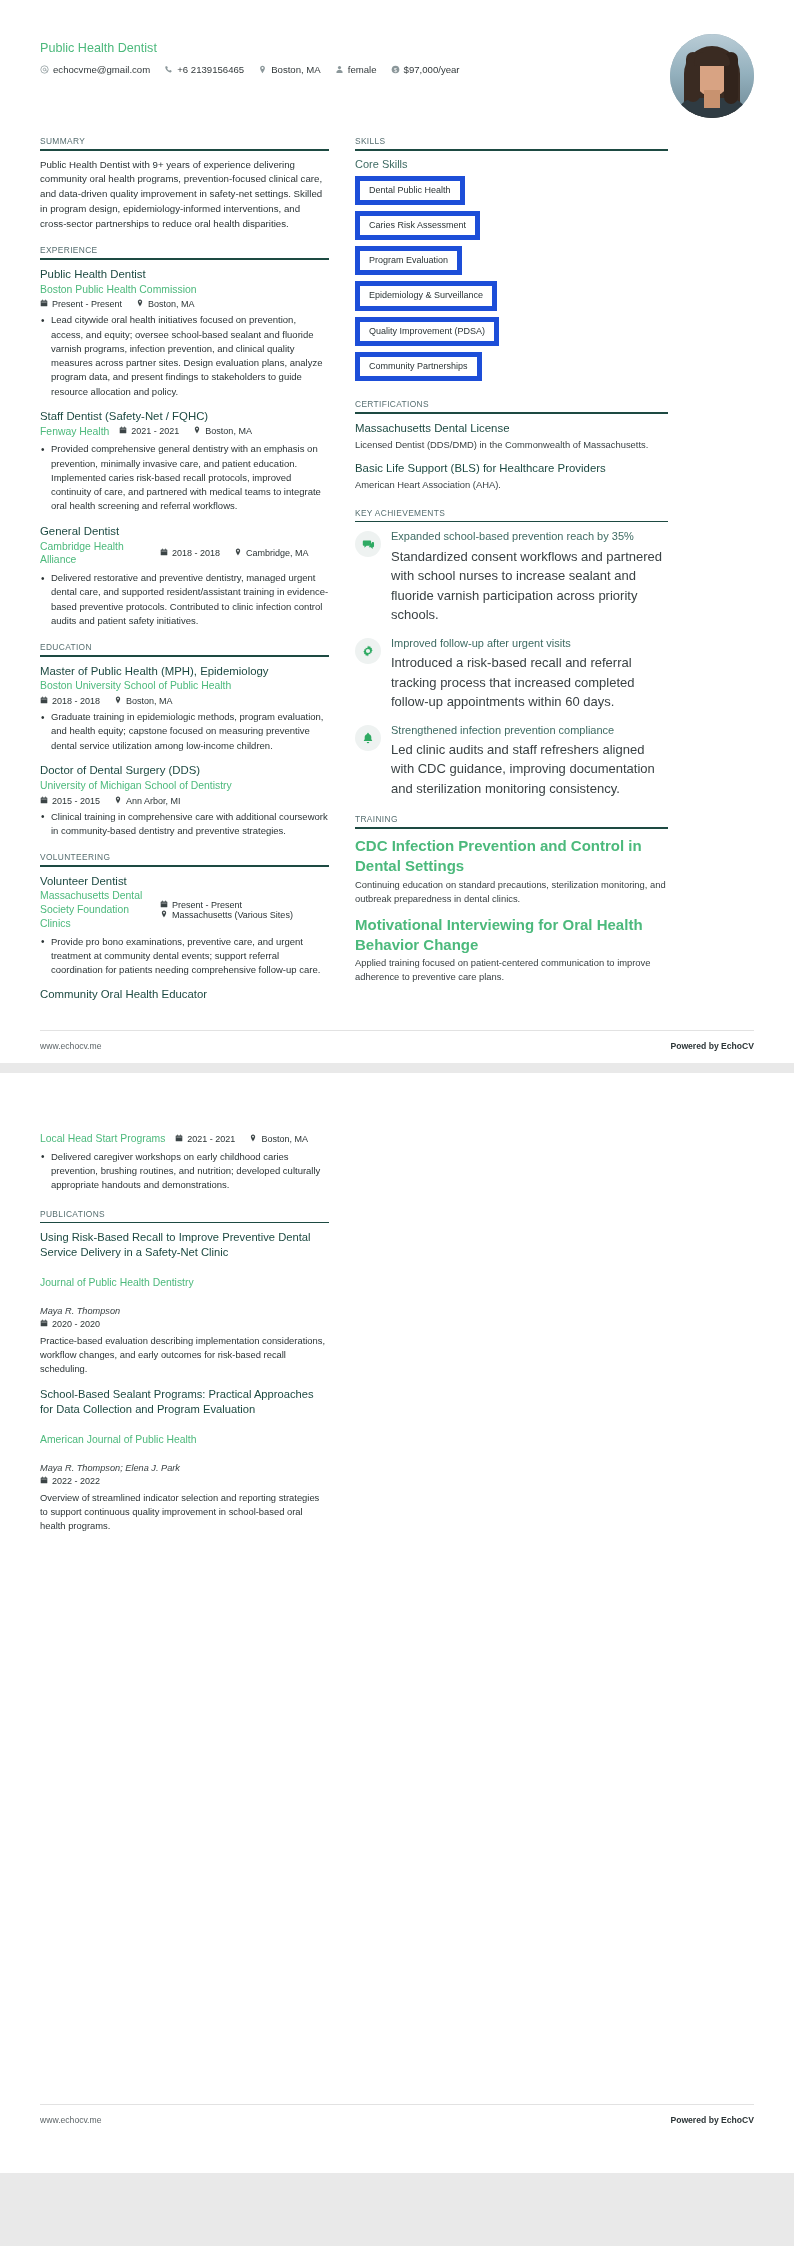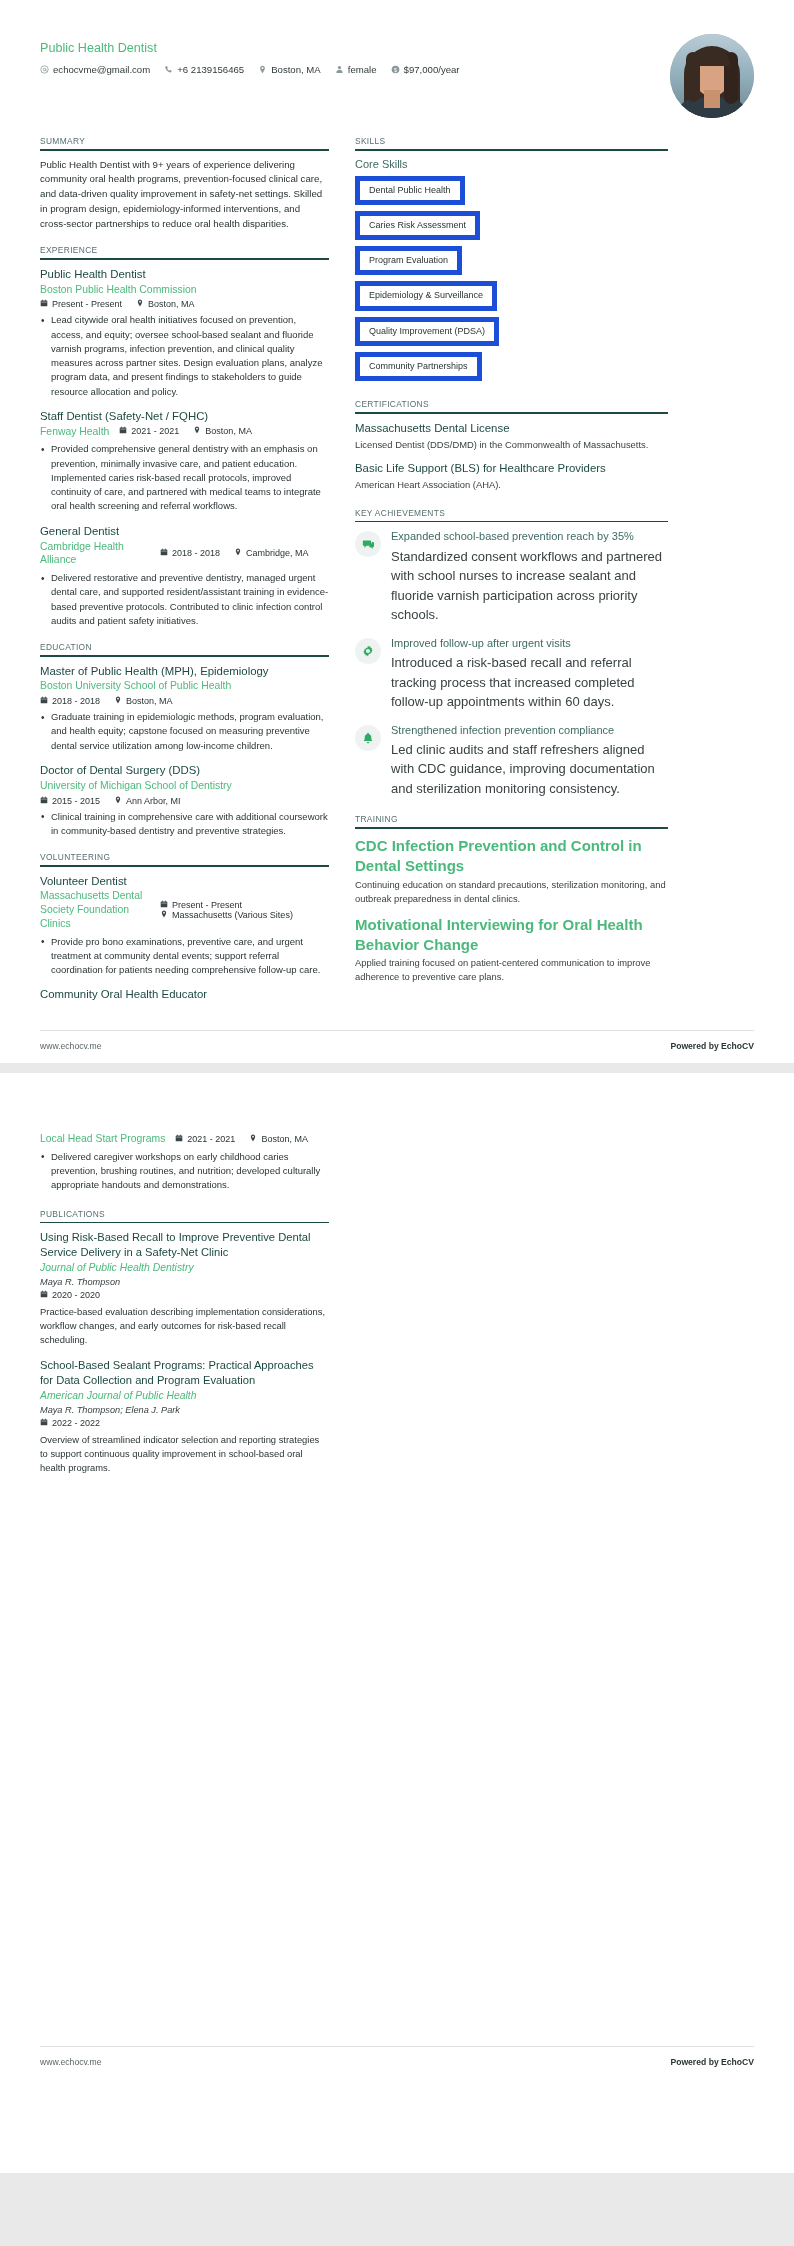--- a/index.html
+++ b/index.html
@@ -177,7 +177,7 @@
   
   .pub { margin-bottom: 11px; }
   .pub-title { font-size: 11.2px; color: #1d4a42; line-height: 1.34; }
-  .pub-journal { font-size: 10.4px; color: #4cb97c; line-height: 1.32; margin-top: 1px; font-style: italic; }
+  .pub-journal { font-size: 10.4px; color: #4cb97c; line-height: 1.32; margin-top: 16px; }
   .pub-authors { font-size: 9.2px; color: #3a4244; font-style: italic; margin-top: 2px; }
   .pub-desc { font-size: 9.4px; color: #2b3436; line-height: 1.5; margin-top: 5px; }
 

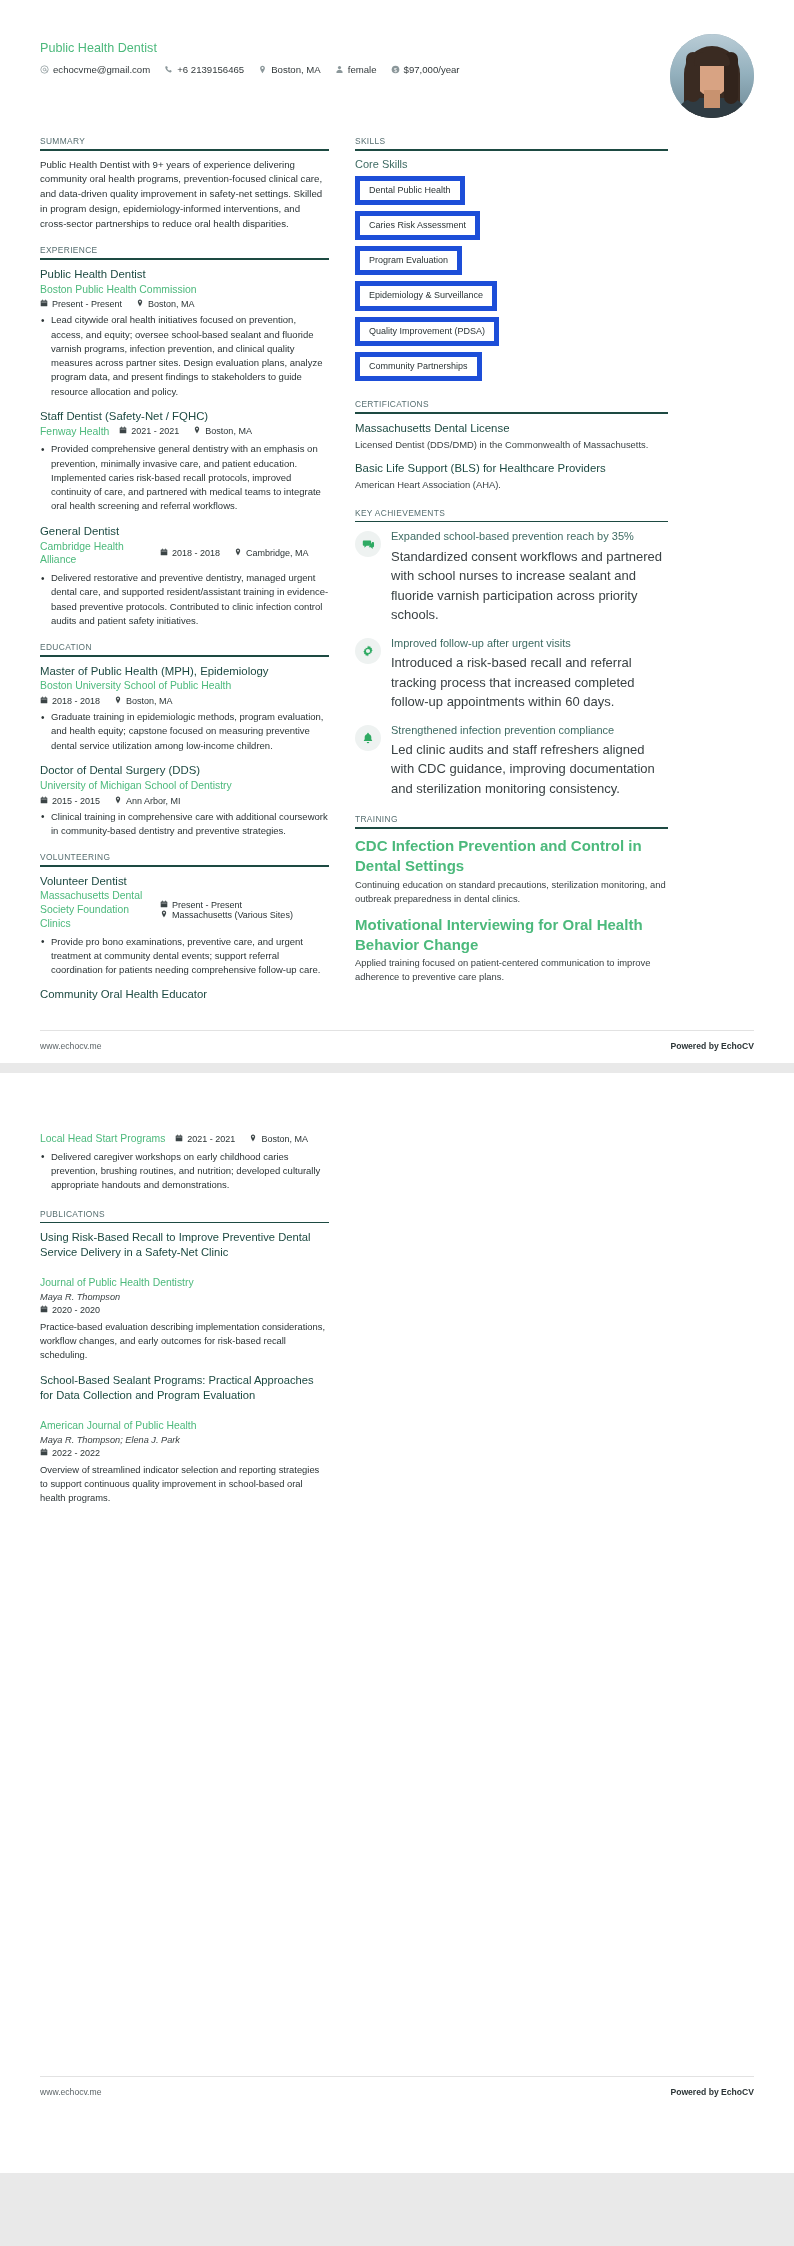--- a/index.html
+++ b/index.html
@@ -178,7 +178,7 @@
   .pub { margin-bottom: 11px; }
   .pub-title { font-size: 11.2px; color: #1d4a42; line-height: 1.34; }
   .pub-journal { font-size: 10.4px; color: #4cb97c; line-height: 1.32; margin-top: 16px; }
-  .pub-authors { font-size: 9.2px; color: #3a4244; font-style: italic; margin-top: 2px; }
+  .pub-authors { font-size: 9.2px; color: #3a4244; font-style: italic; margin-top: 16px; }
   .pub-desc { font-size: 9.4px; color: #2b3436; line-height: 1.5; margin-top: 5px; }
 
   

